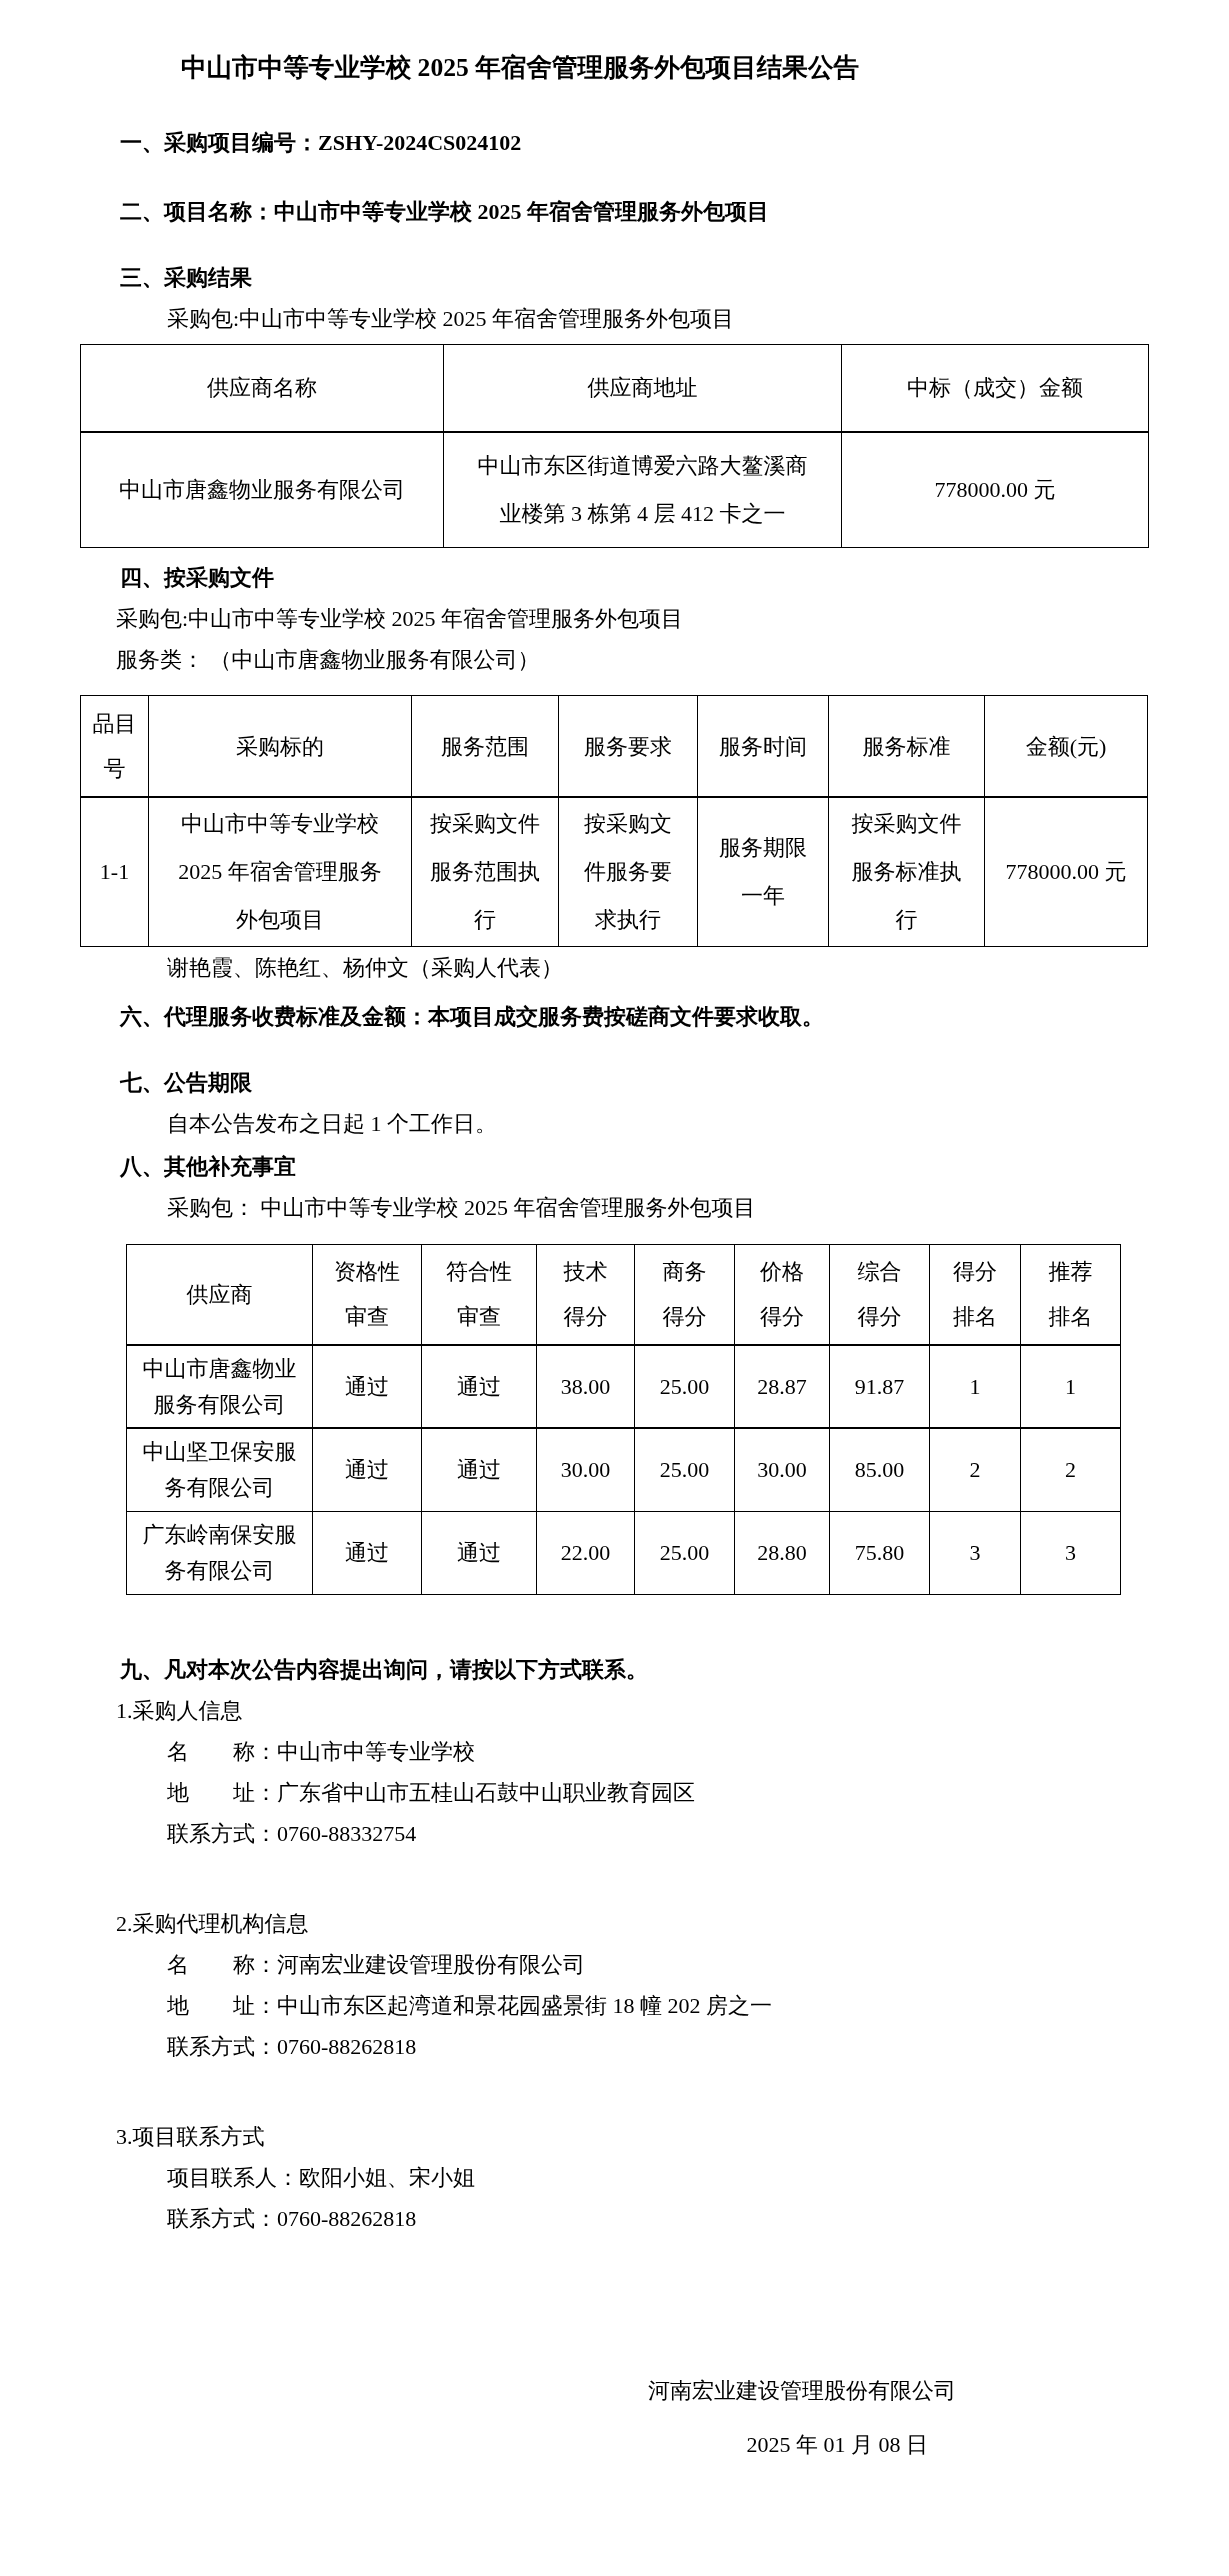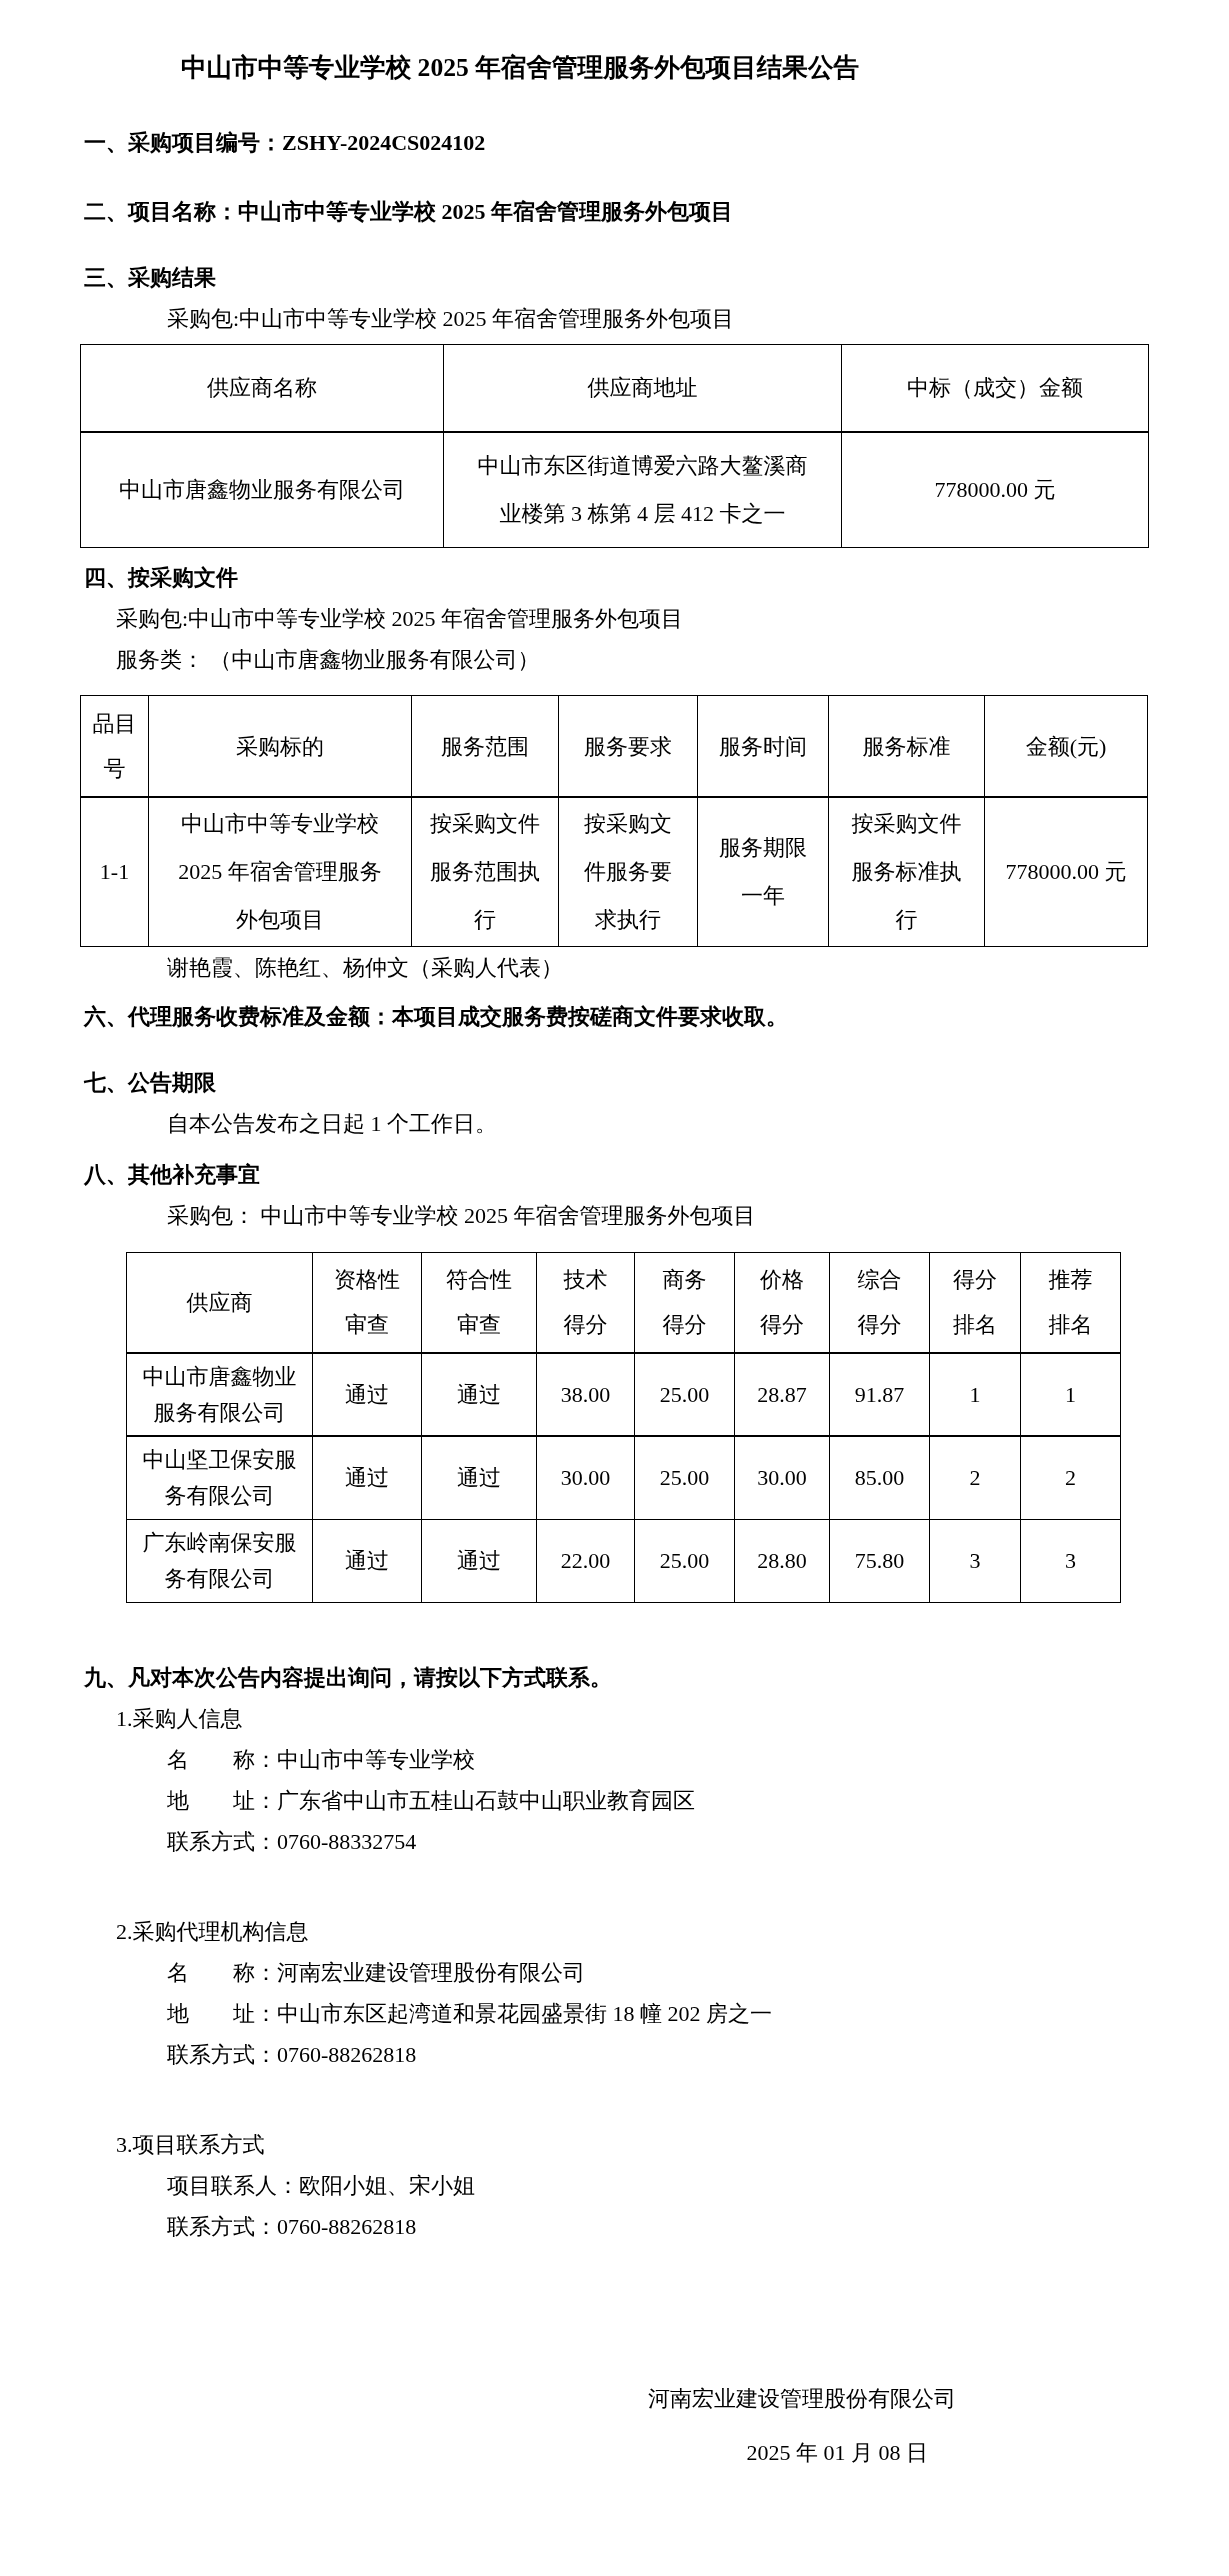--- a/index.html
+++ b/index.html
@@ -19,7 +19,7 @@
   }
   .line { font-size:22px; line-height:41px; white-space:pre; }
   .b { font-weight:bold; }
-  .ind-head { padding-left:84px; }   
+  .ind-head { padding-left:120px; }   
   .ind-sub  { padding-left:167px; }   
   .ind-sub2 { padding-left:116px; }   
 

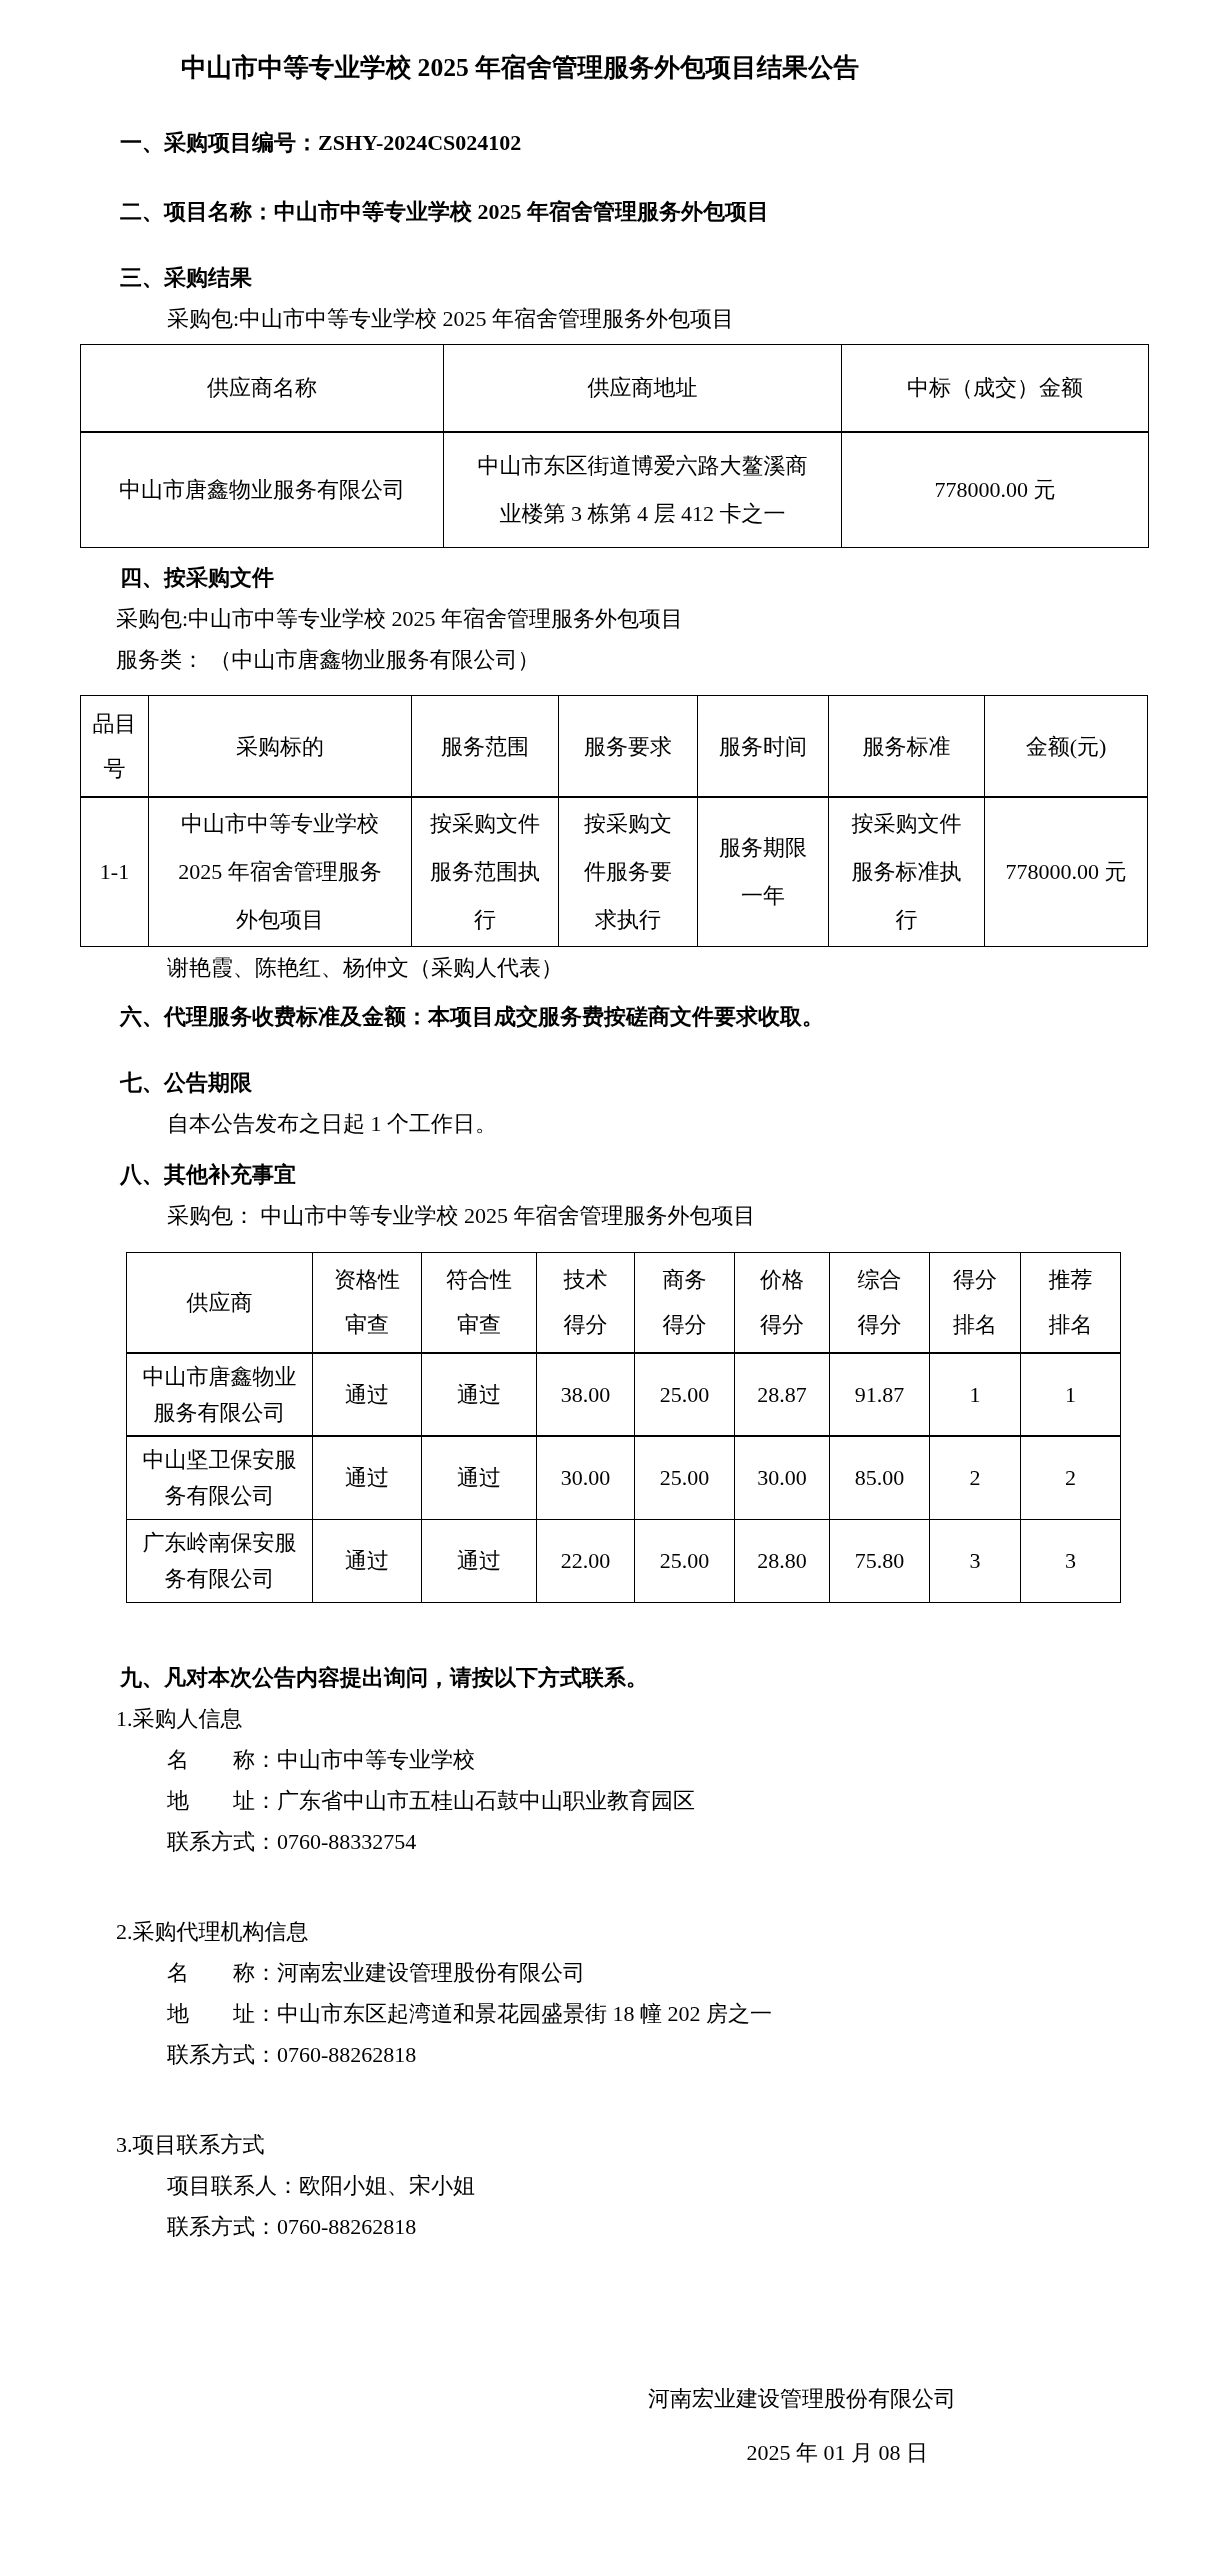--- a/index.html
+++ b/index.html
@@ -24,7 +24,7 @@
   .ind-sub2 { padding-left:116px; }   
 
   .mt36 { margin-top:28px; } .mt32 { margin-top:25px; } .mt22 { margin-top:17px; }
-  .mt21 { margin-top:10px; } .mt12 { margin-top:9.3px; } .mt10 { margin-top:7.7px; }
+  .mt21 { margin-top:2px; } .mt12 { margin-top:9.3px; } .mt10 { margin-top:7.7px; }
   .mt49 { margin-top:54px; } .mt63 { margin-top:49px; }
 
   table { border-collapse:collapse; table-layout:fixed; background:#ffffff; }

